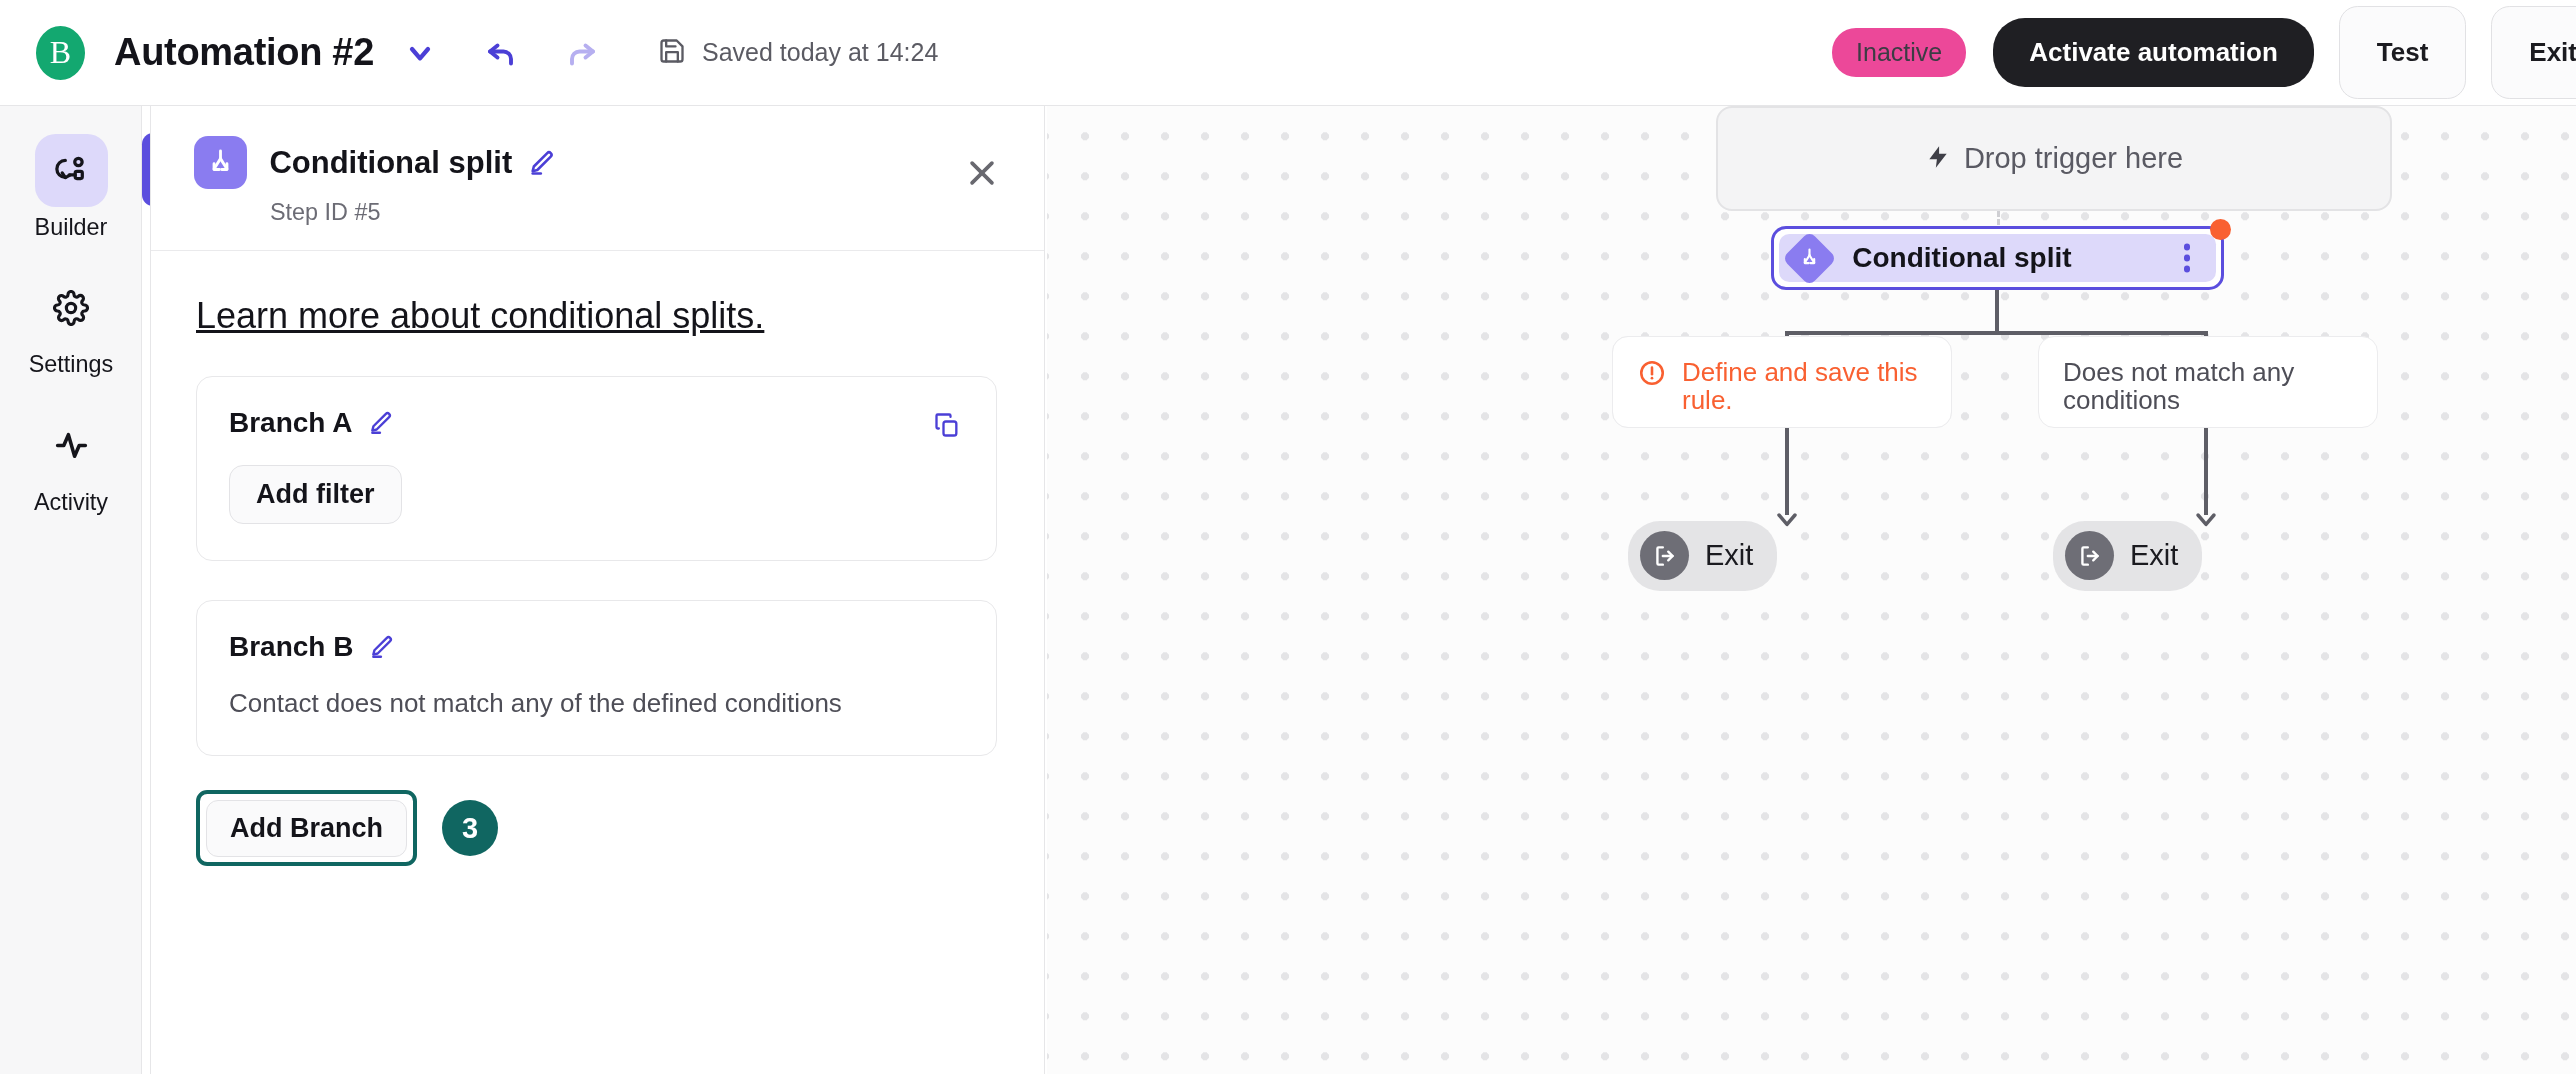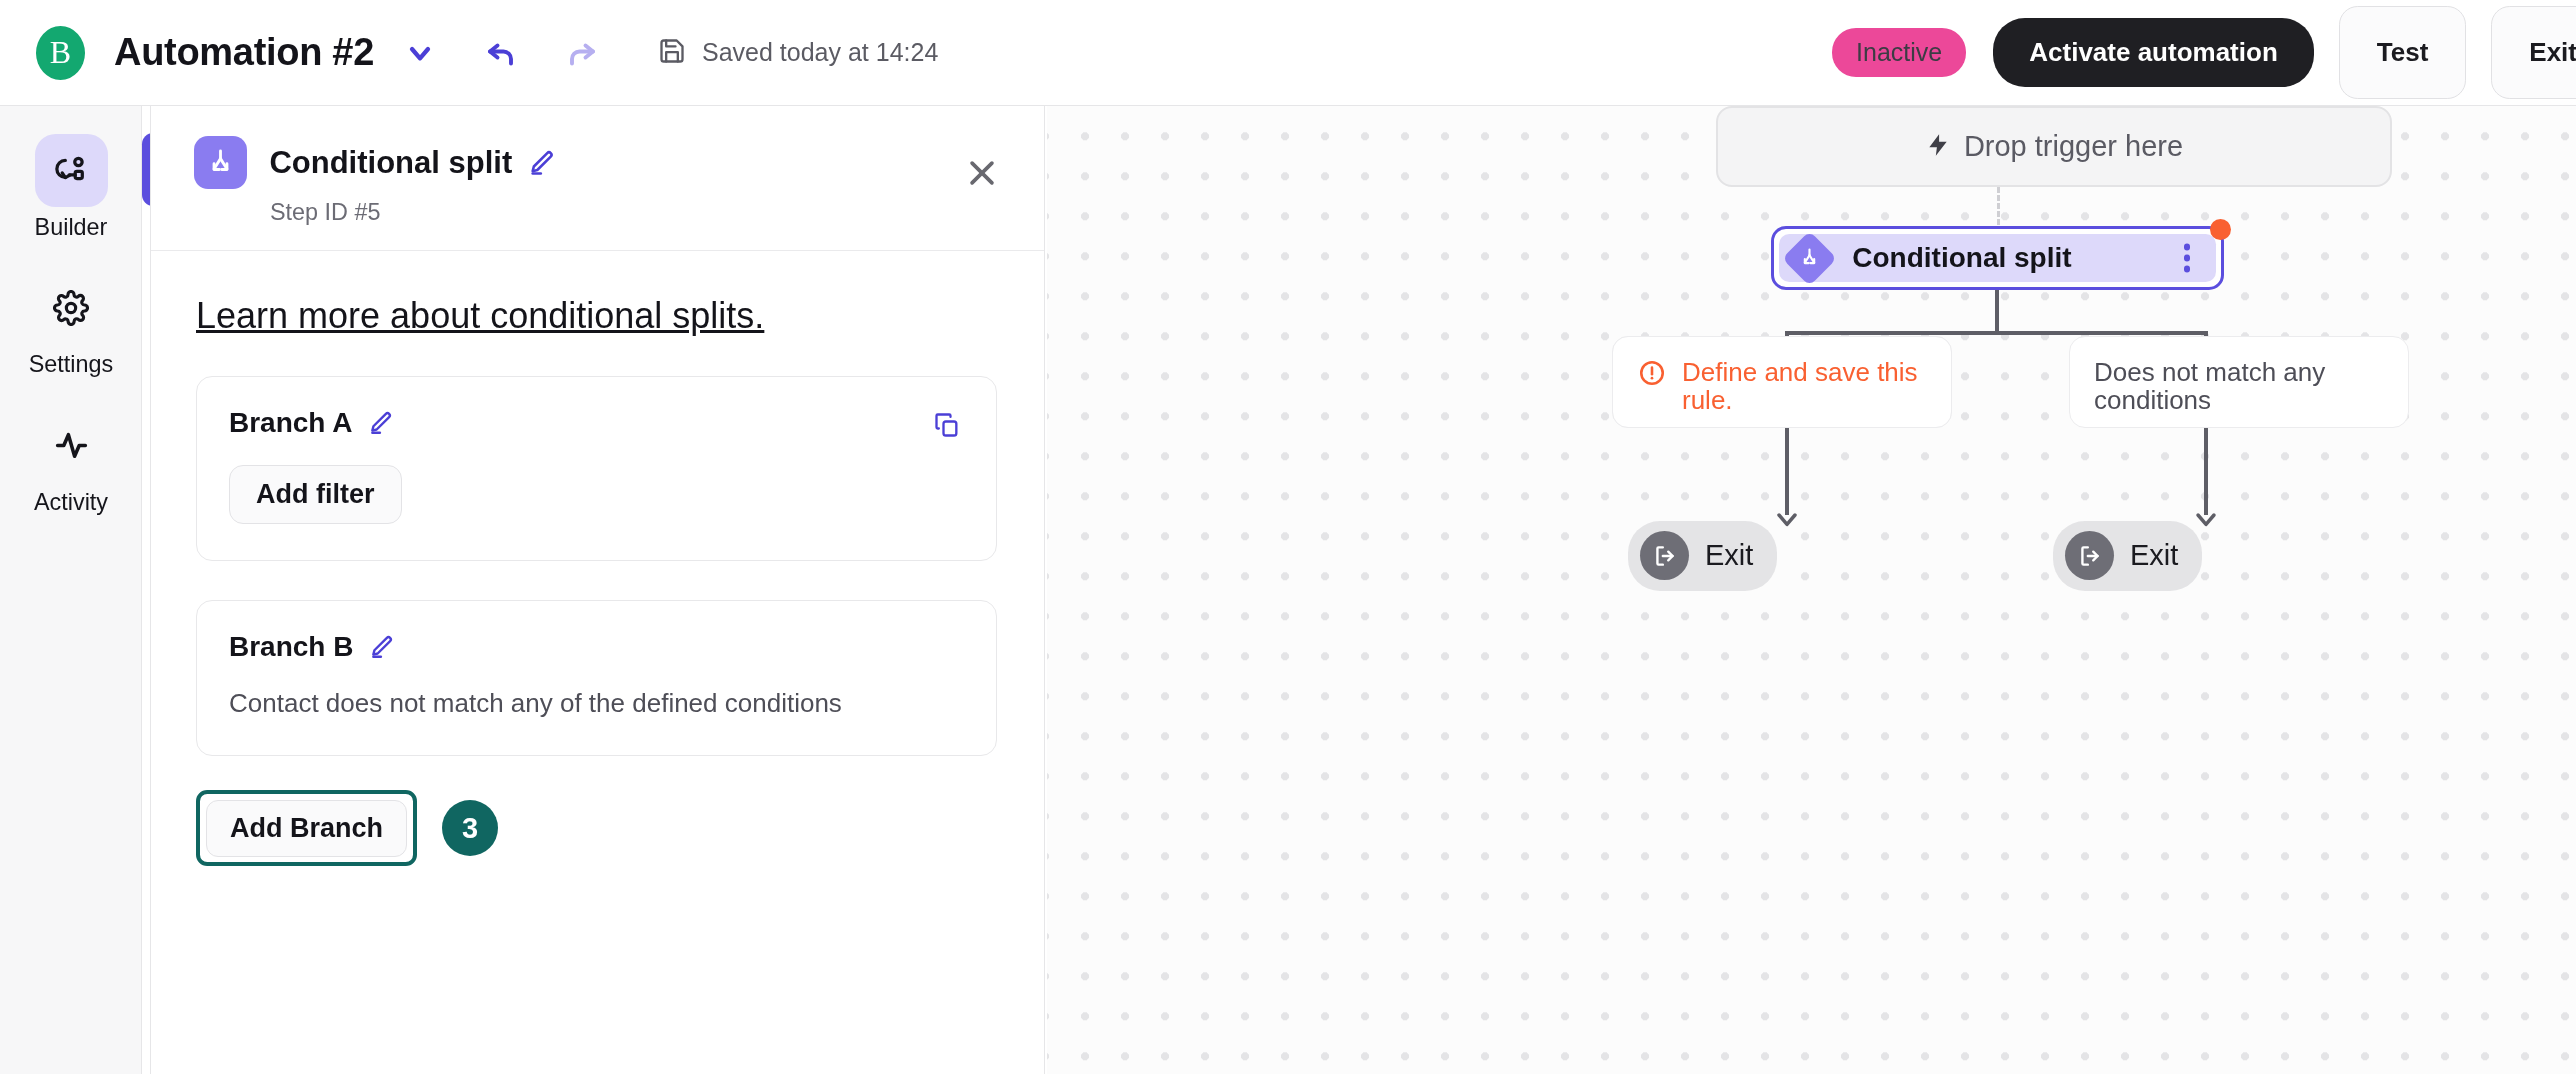--- a/index.html
+++ b/index.html
@@ -207,7 +207,7 @@
   .node { position: absolute; }
 
   .drop-trigger {
-    left: 669px; top: 0px; width: 676px; height: 81px;
+    left: 669px; top: 0px; width: 676px; height: 105px;
     background: #f4f4f5; border: 2.8px solid #e3e3e5;
     border-radius: 16px;
     display: flex; align-items: center; justify-content: center; gap: 13px;

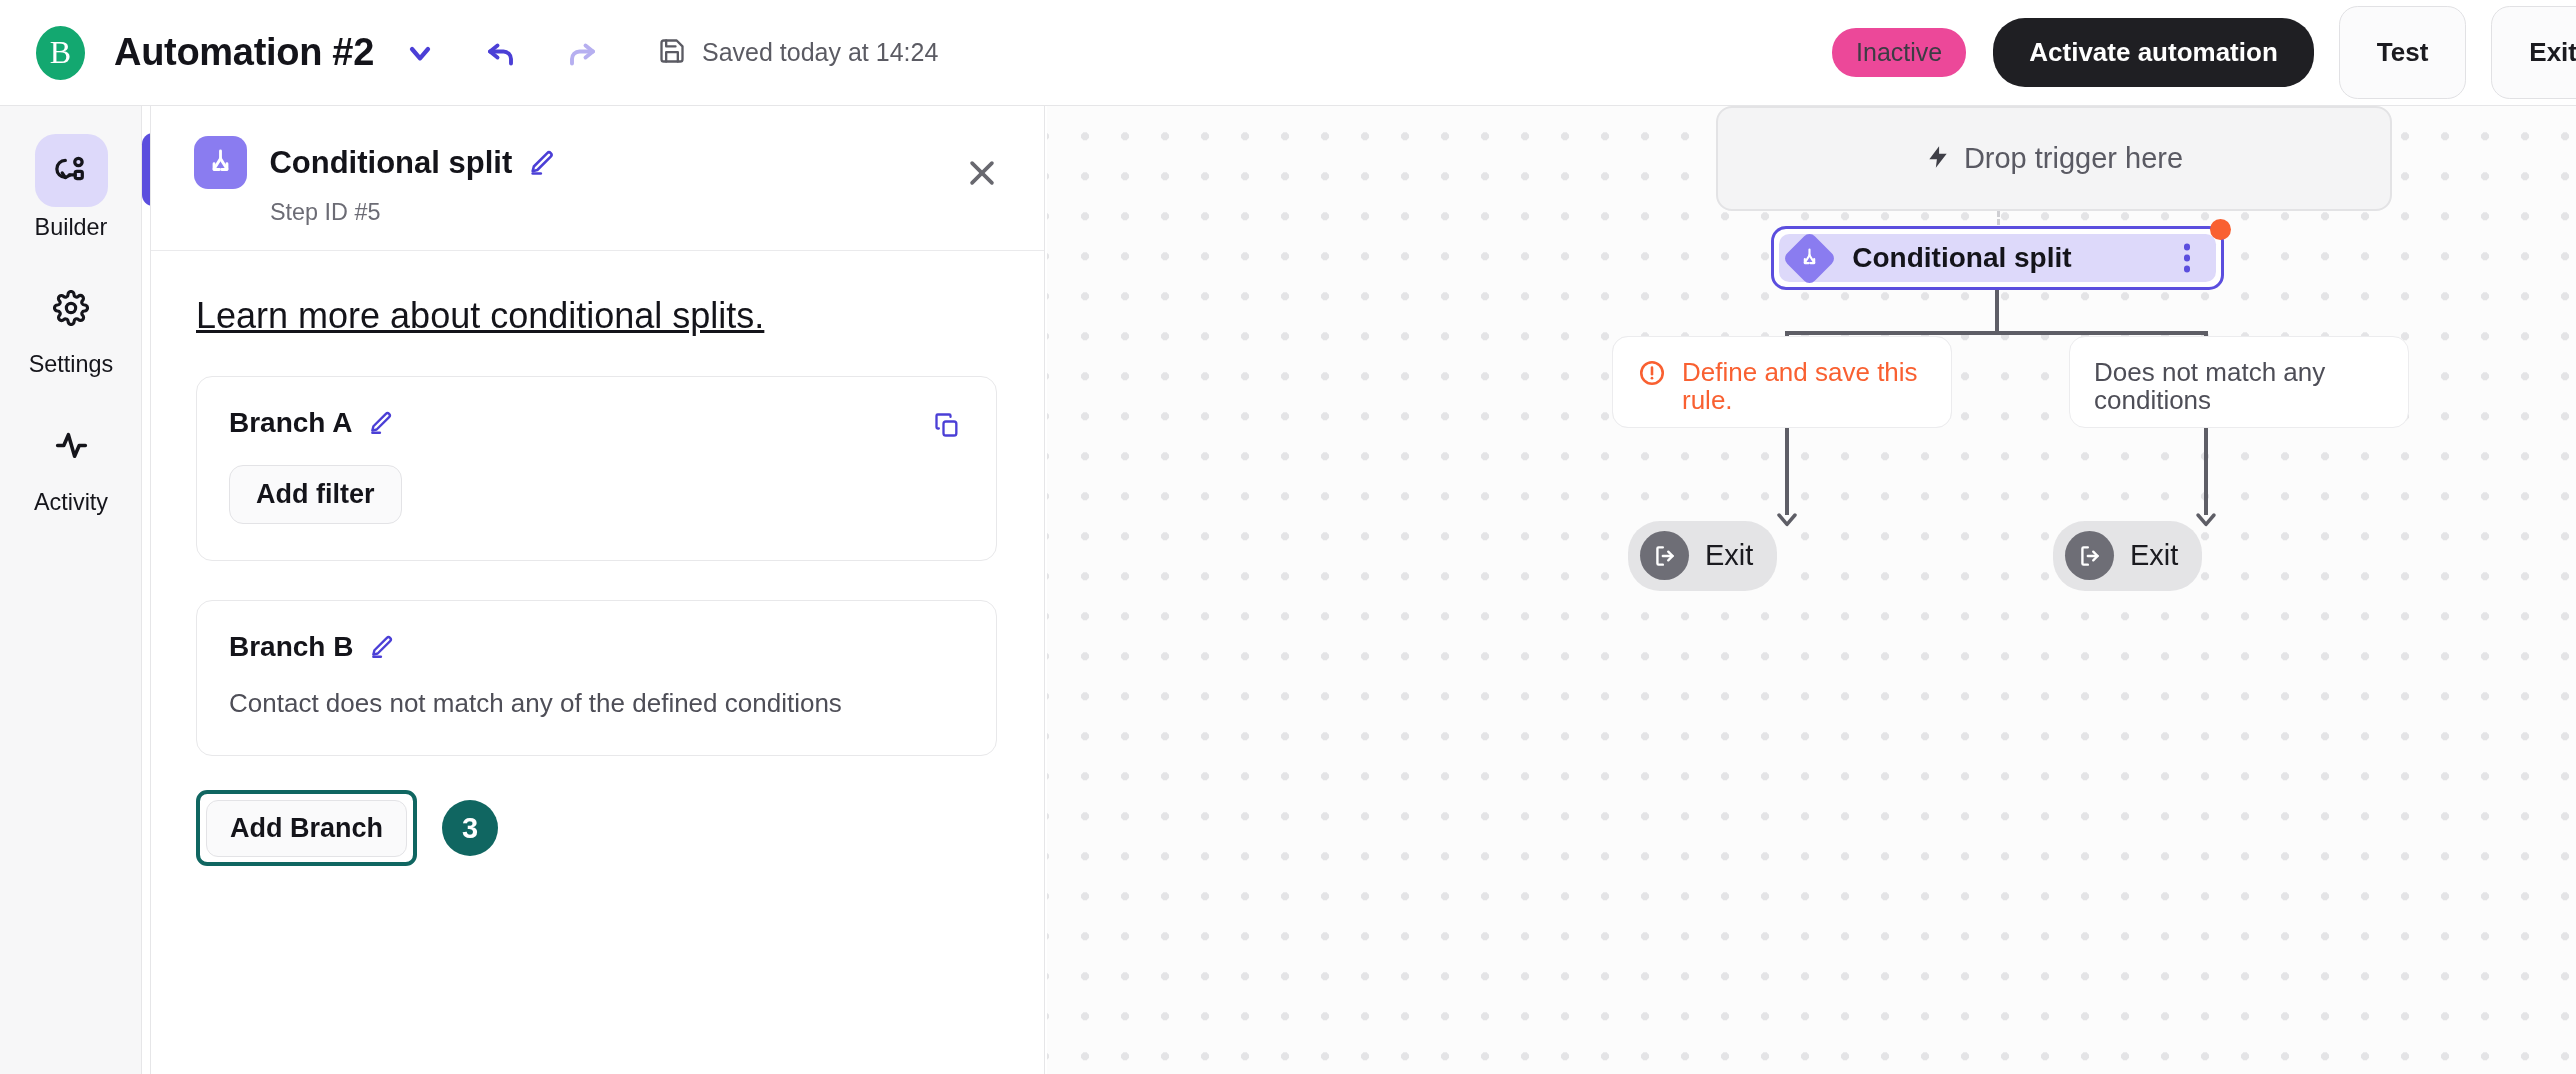--- a/index.html
+++ b/index.html
@@ -517,7 +517,7 @@
     </div>
   </div>
 
-  <div class="node cond-box" style="left:1022px; top:230px;">
+  <div class="node cond-box" style="left:991px; top:230px;">
     <div class="cond-box-row">
       <span class="cond-plain-text">Does not match any conditions</span>
     </div>

